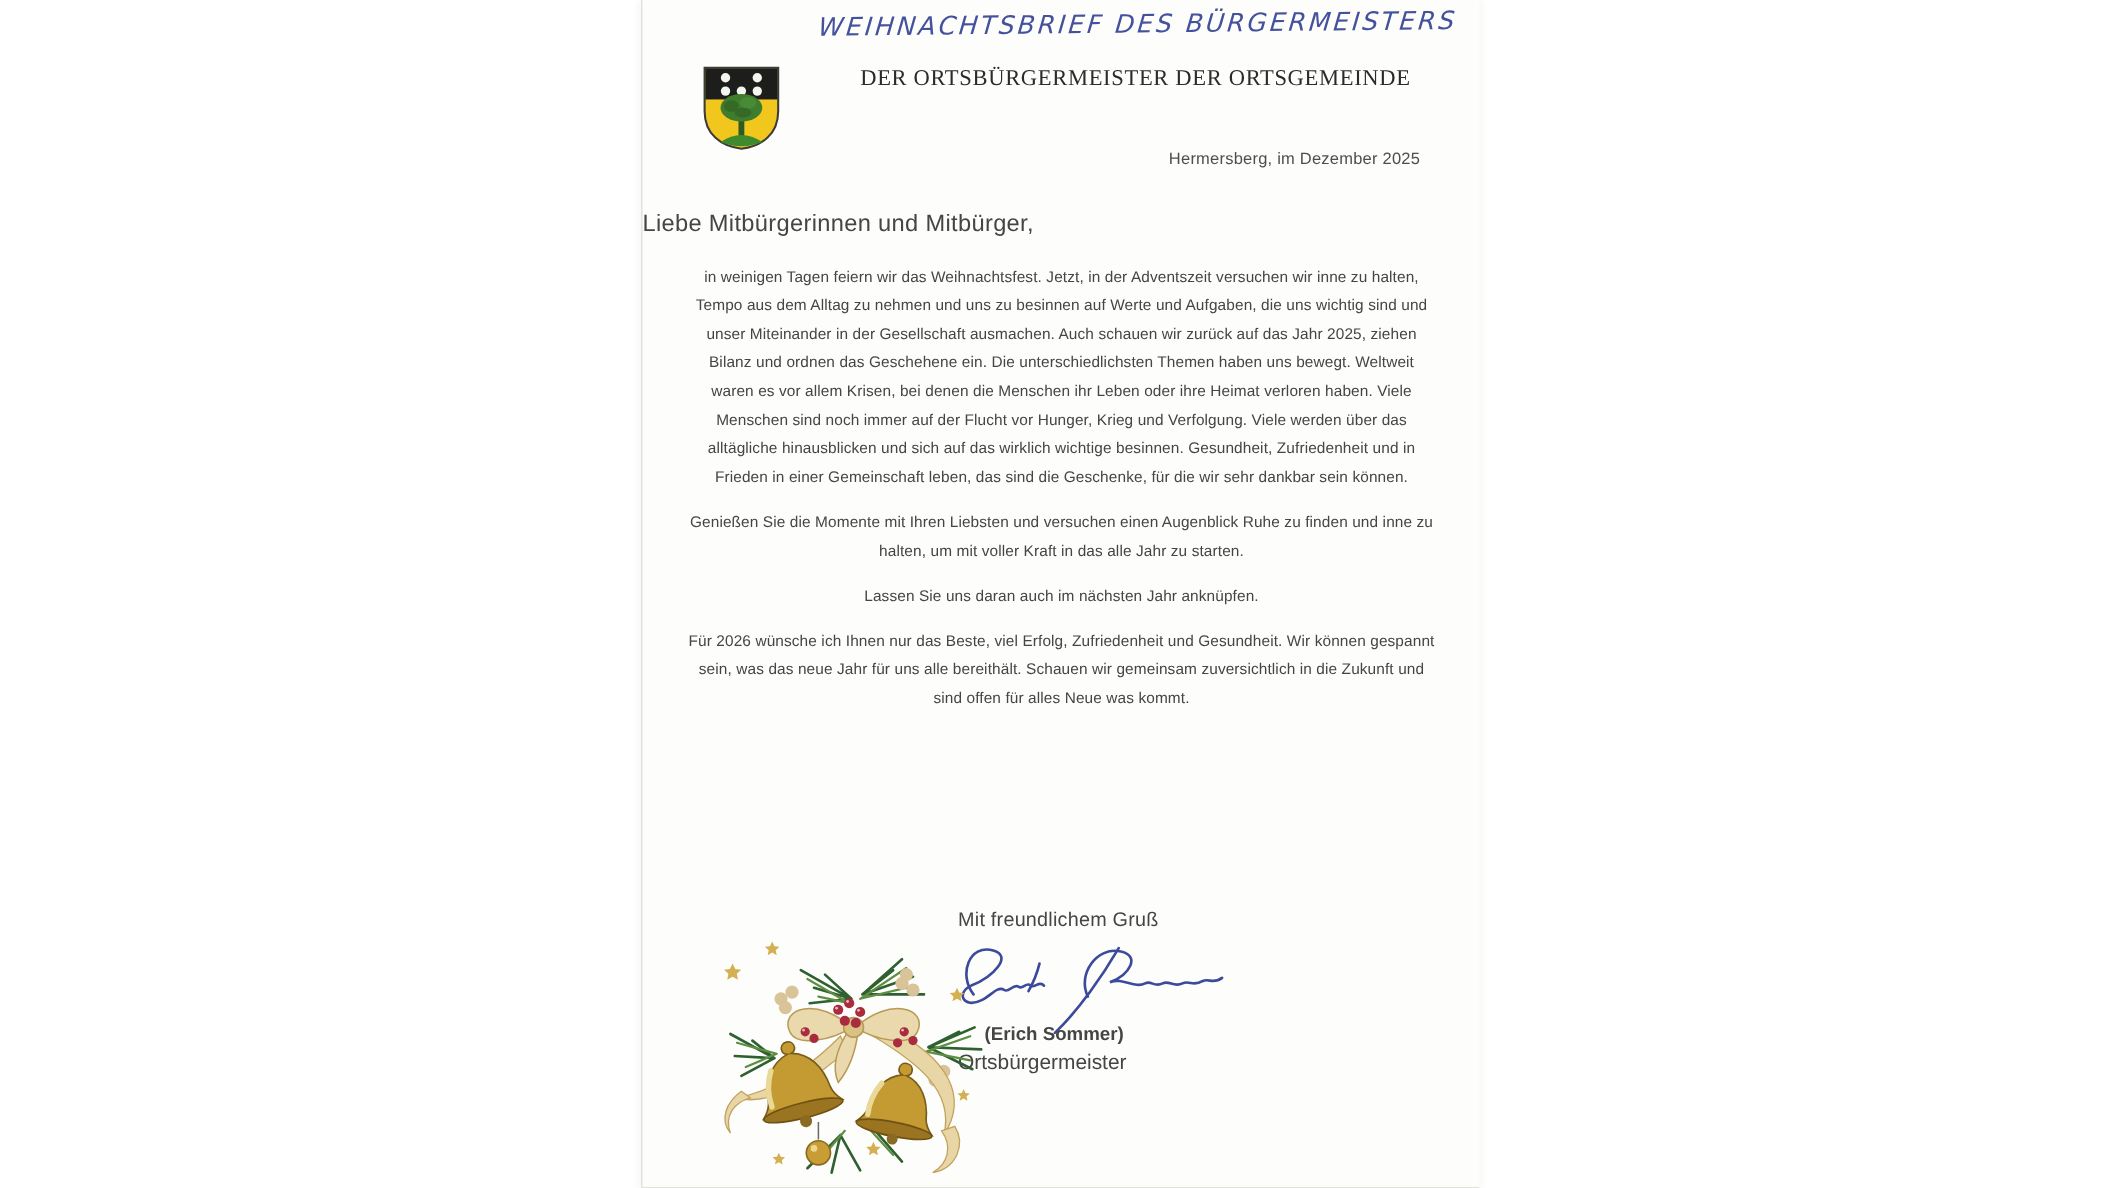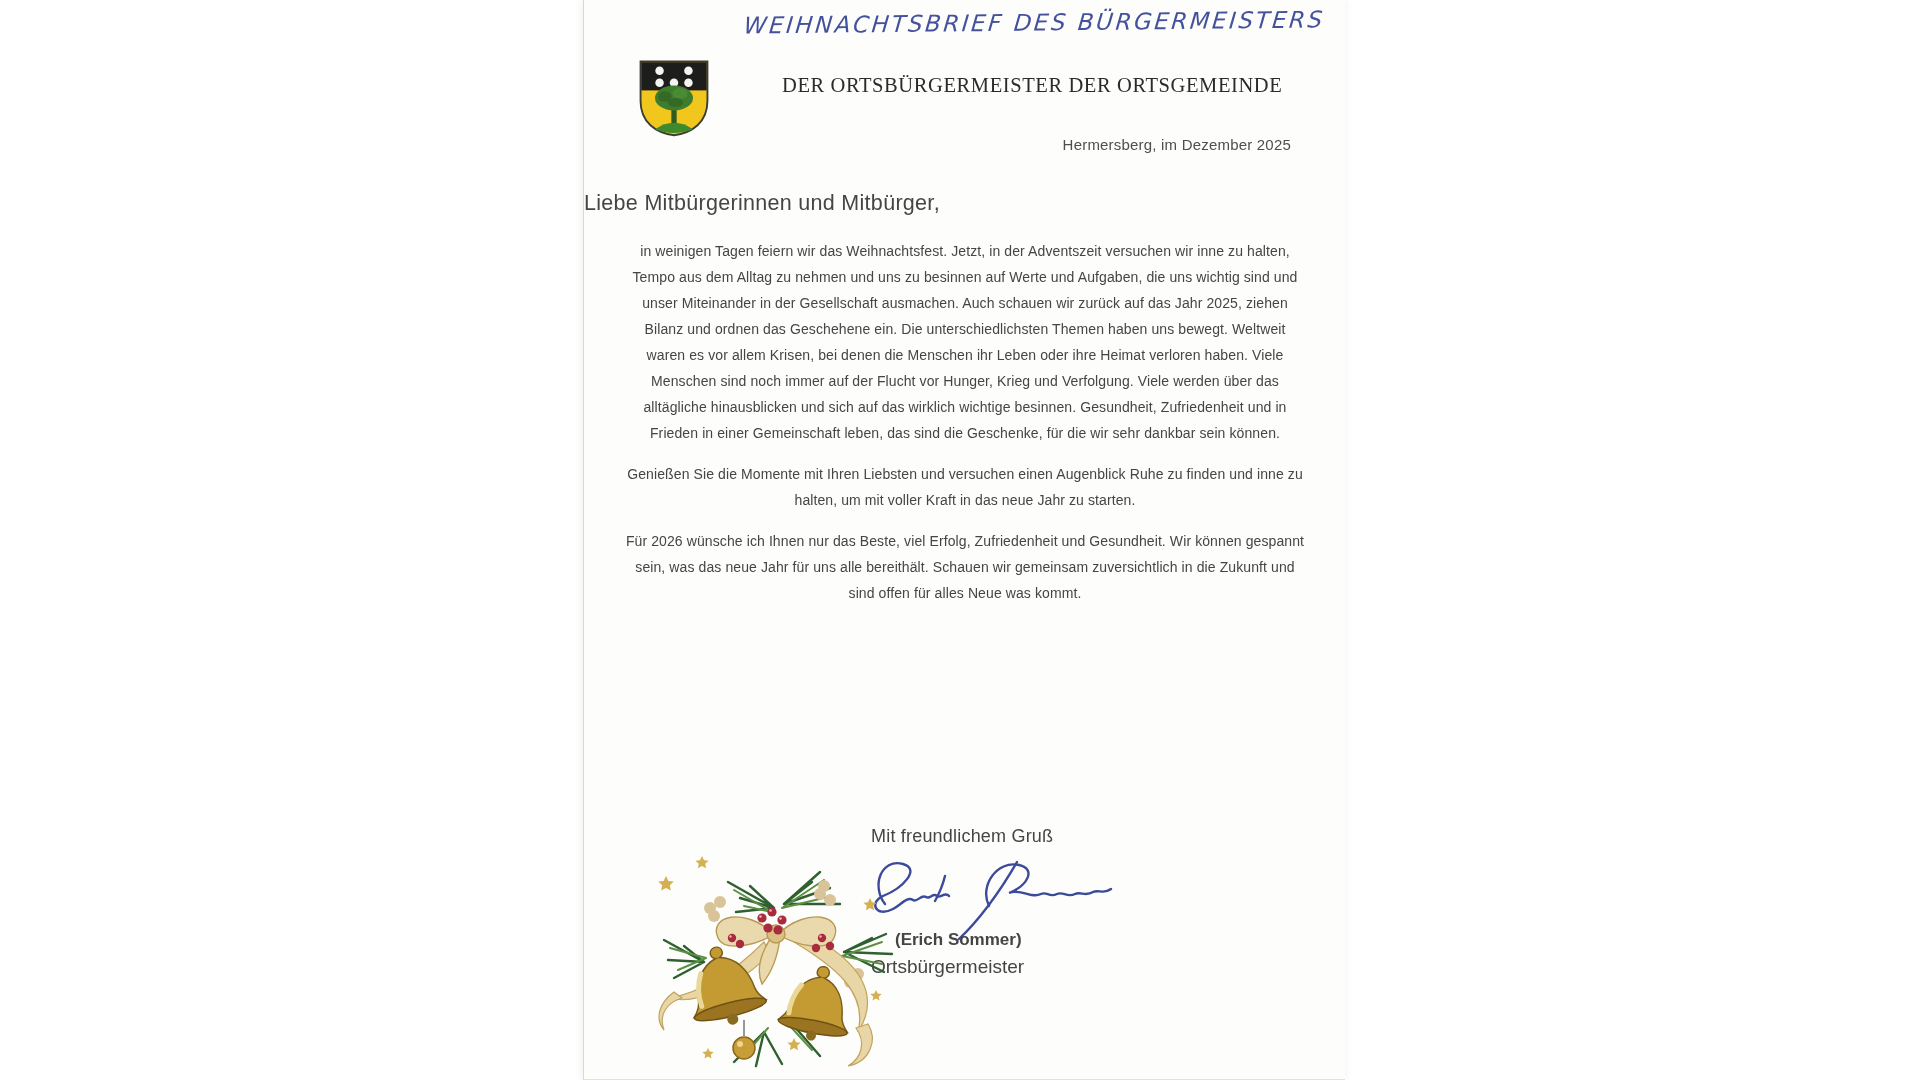--- a/index.html
+++ b/index.html
@@ -29,7 +29,6 @@
     font-family:"Liberation Serif",serif;
     font-size:20.5px;line-height:26px;letter-spacing:0.6px;
     color:#2b2b29;
-    margin-top:14px;
   }
   .dateline{
     position:absolute;right:54px;top:136px;

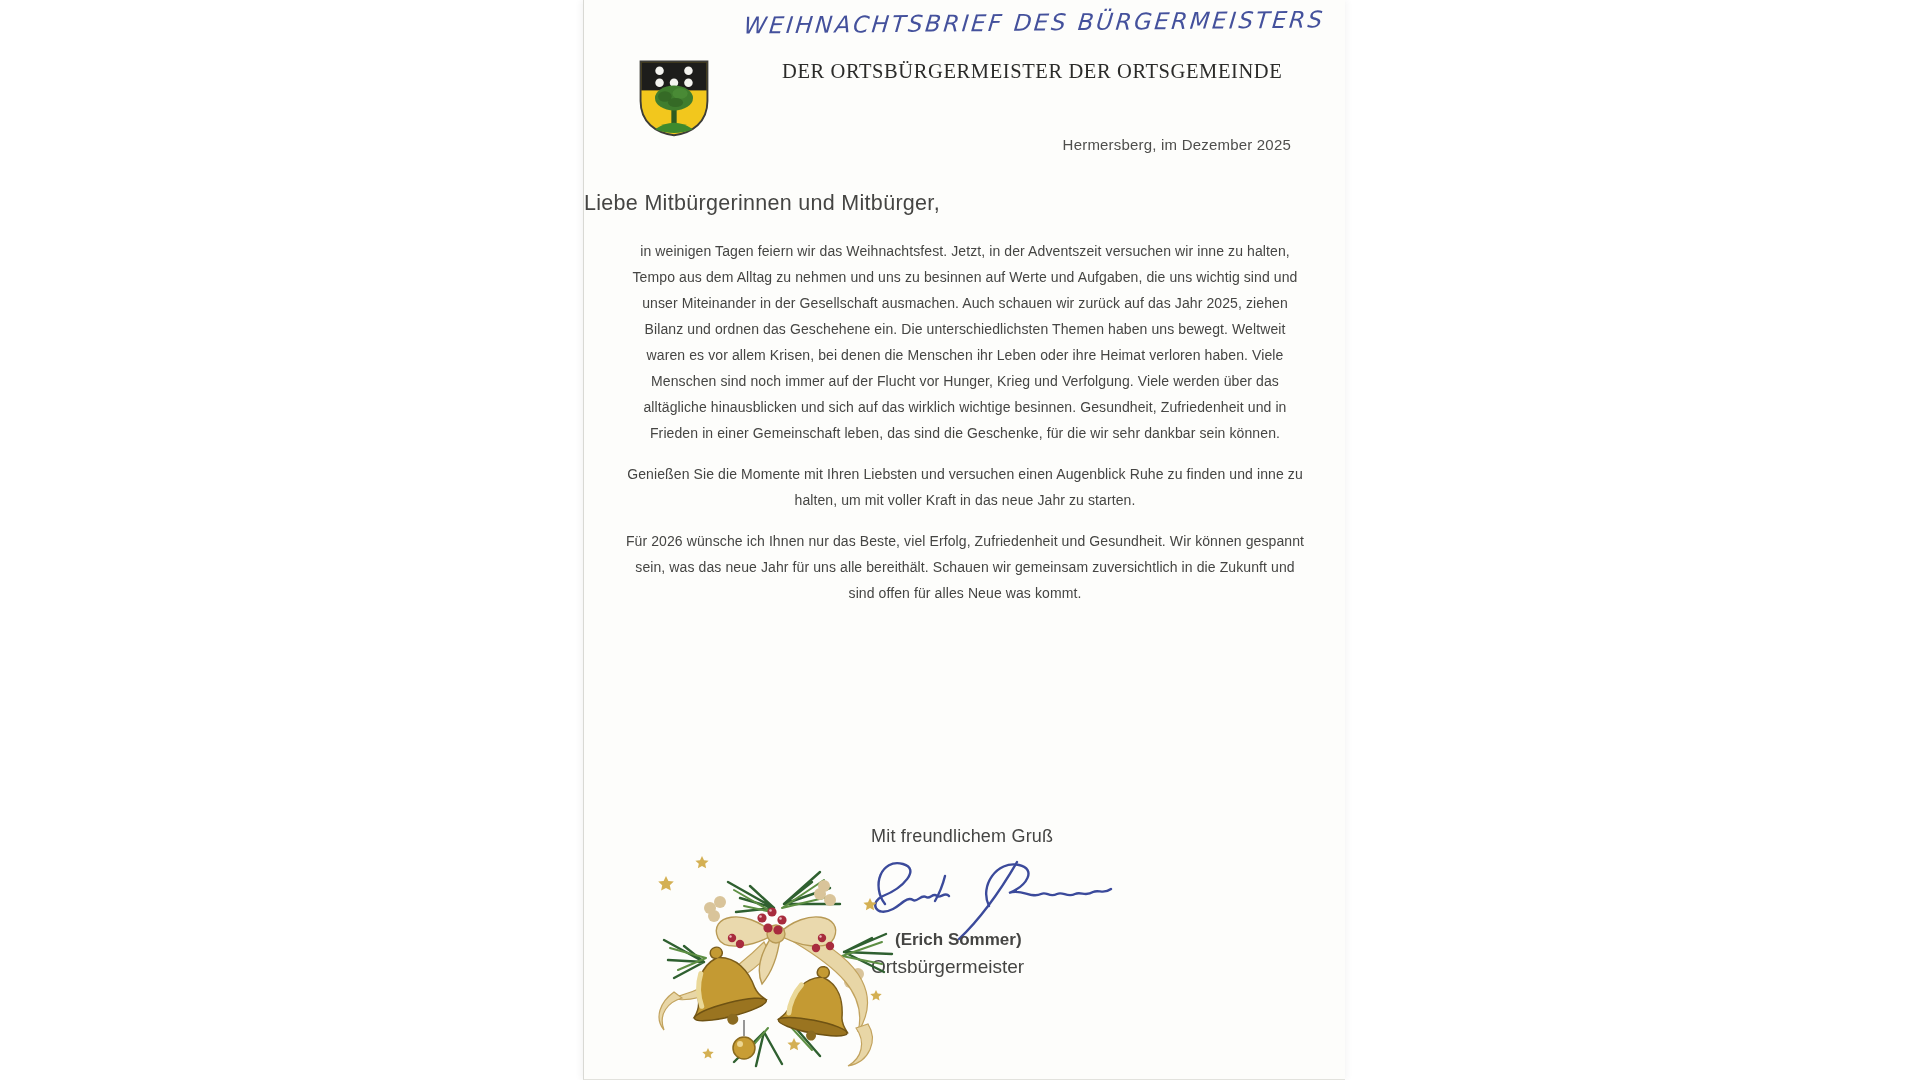--- a/index.html
+++ b/index.html
@@ -85,7 +85,7 @@
 
     <div class="body-text">
       <p>in weinigen Tagen feiern wir das Weihnachtsfest. Jetzt, in der Adventszeit versuchen wir inne zu halten, Tempo aus dem Alltag zu nehmen und uns zu besinnen auf Werte und Aufgaben, die uns wichtig sind und unser Miteinander in der Gesellschaft ausmachen. Auch schauen wir zurück auf das Jahr 2025, ziehen Bilanz und ordnen das Geschehene ein. Die unterschiedlichsten Themen haben uns bewegt. Weltweit waren es vor allem Krisen, bei denen die Menschen ihr Leben oder ihre Heimat verloren haben. Viele Menschen sind noch immer auf der Flucht vor Hunger, Krieg und Verfolgung. Viele werden über das alltägliche hinausblicken und sich auf das wirklich wichtige besinnen. Gesundheit, Zufriedenheit und in Frieden in einer Gemeinschaft leben, das sind die Geschenke, für die wir sehr dankbar sein können.</p>
-      <p>Genießen Sie die Momente mit Ihren Liebsten und versuchen einen Augenblick Ruhe zu finden und inne zu halten, um mit voller Kraft in das neue Jahr zu starten.</p>
+      <p>Genießen Sie die Momente mit Ihren Liebsten und versuchen einen Augenblick Ruhe zu finden und inne zu halten, um mit voller Kraft in das alle Jahr zu starten.</p>
       <p>Für 2026 wünsche ich Ihnen nur das Beste, viel Erfolg, Zufriedenheit und Gesundheit. Wir können gespannt sein, was das neue Jahr für uns alle bereithält. Schauen wir gemeinsam zuversichtlich in die Zukunft und sind offen für alles Neue was kommt.</p>
     </div>
 

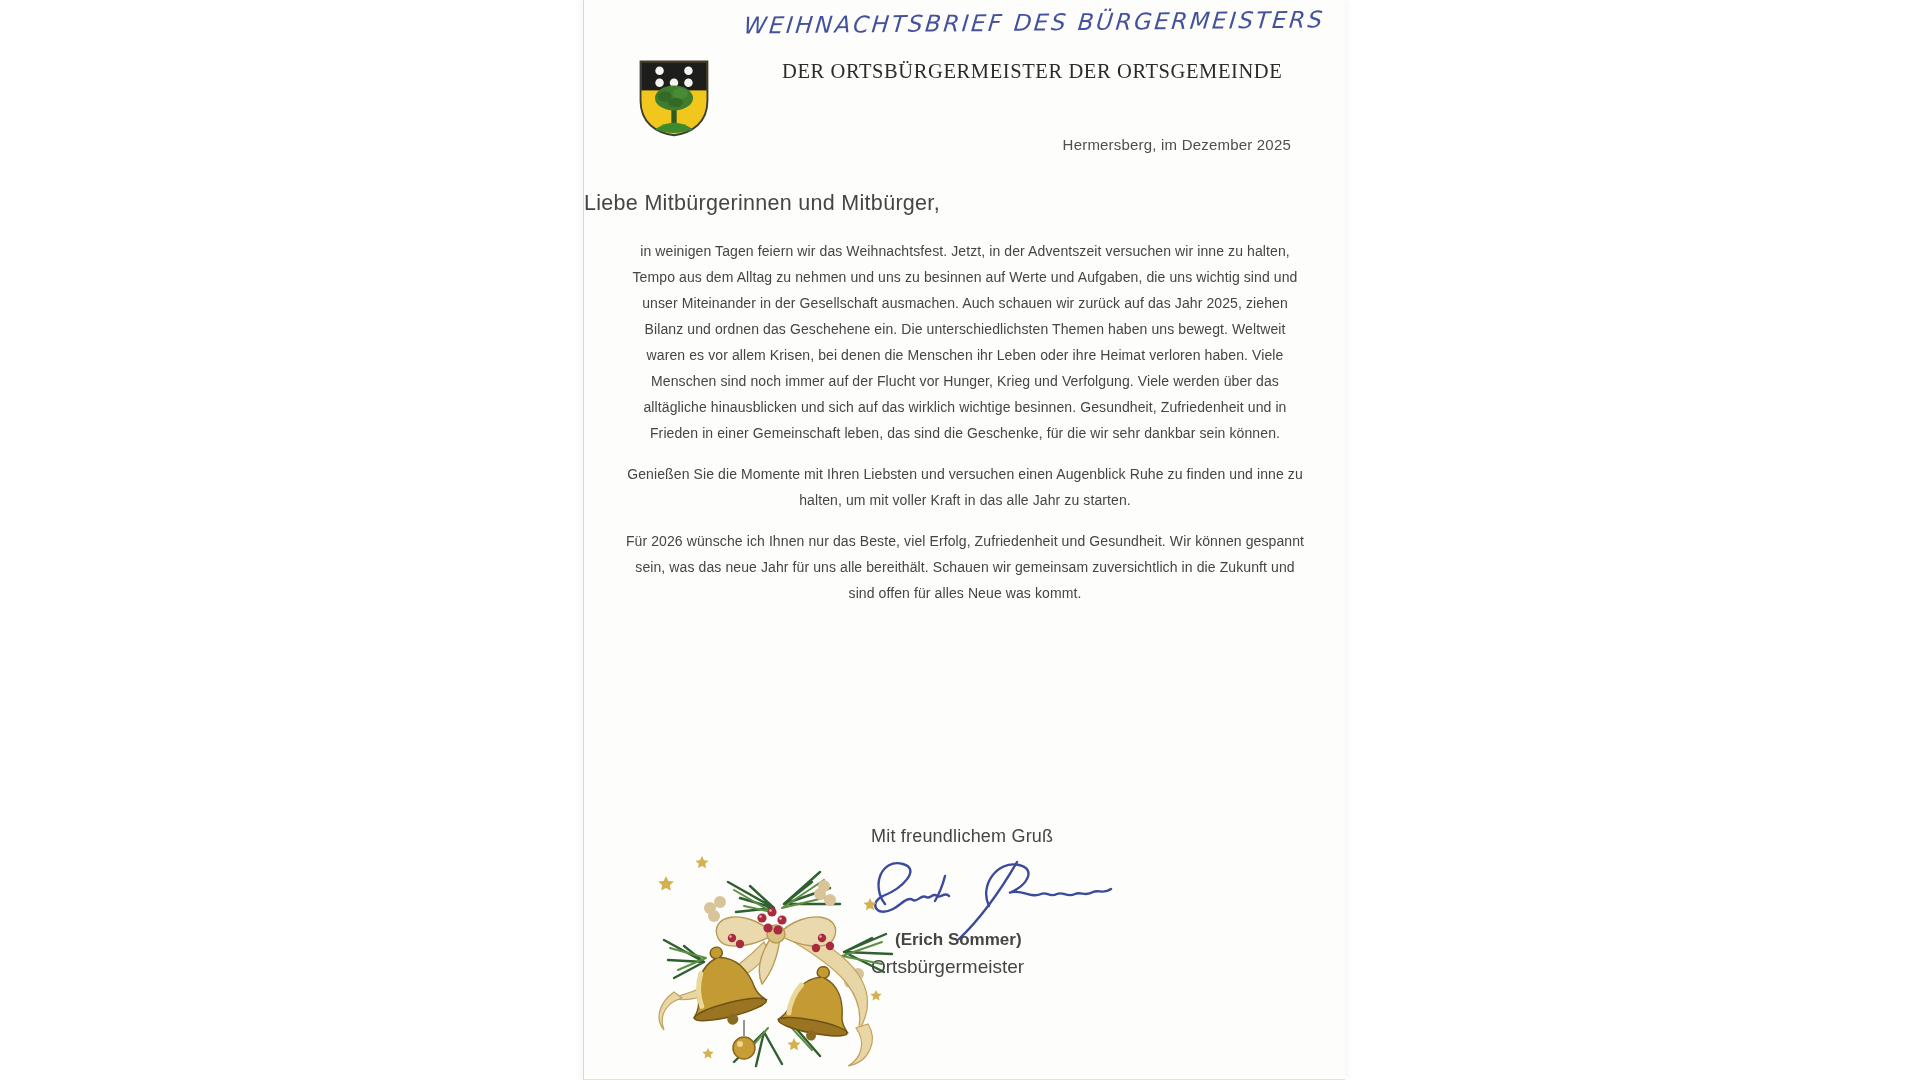--- a/index.html
+++ b/index.html
@@ -86,6 +86,7 @@
     <div class="body-text">
       <p>in weinigen Tagen feiern wir das Weihnachtsfest. Jetzt, in der Adventszeit versuchen wir inne zu halten, Tempo aus dem Alltag zu nehmen und uns zu besinnen auf Werte und Aufgaben, die uns wichtig sind und unser Miteinander in der Gesellschaft ausmachen. Auch schauen wir zurück auf das Jahr 2025, ziehen Bilanz und ordnen das Geschehene ein. Die unterschiedlichsten Themen haben uns bewegt. Weltweit waren es vor allem Krisen, bei denen die Menschen ihr Leben oder ihre Heimat verloren haben. Viele Menschen sind noch immer auf der Flucht vor Hunger, Krieg und Verfolgung. Viele werden über das alltägliche hinausblicken und sich auf das wirklich wichtige besinnen. Gesundheit, Zufriedenheit und in Frieden in einer Gemeinschaft leben, das sind die Geschenke, für die wir sehr dankbar sein können.</p>
       <p>Genießen Sie die Momente mit Ihren Liebsten und versuchen einen Augenblick Ruhe zu finden und inne zu halten, um mit voller Kraft in das alle Jahr zu starten.</p>
+      <p>Lassen Sie uns daran auch im nächsten Jahr anknüpfen.</p>
       <p>Für 2026 wünsche ich Ihnen nur das Beste, viel Erfolg, Zufriedenheit und Gesundheit. Wir können gespannt sein, was das neue Jahr für uns alle bereithält. Schauen wir gemeinsam zuversichtlich in die Zukunft und sind offen für alles Neue was kommt.</p>
     </div>
 

